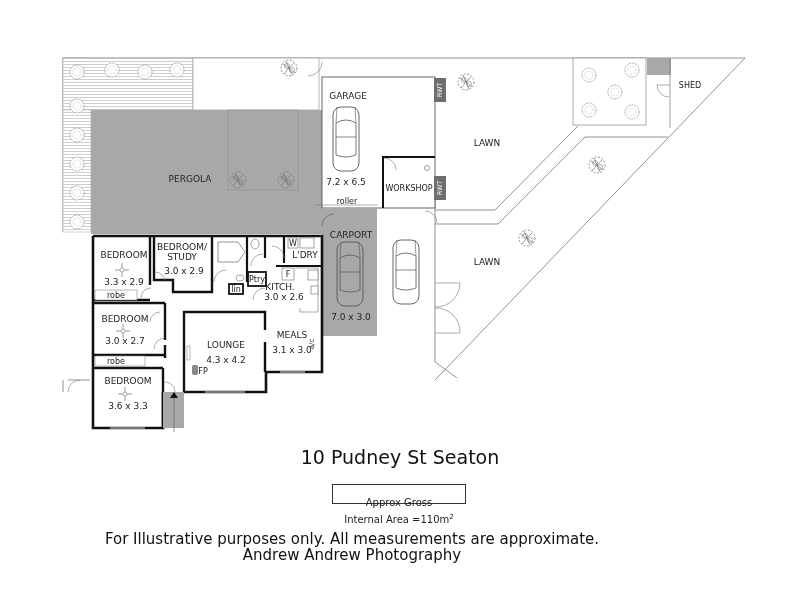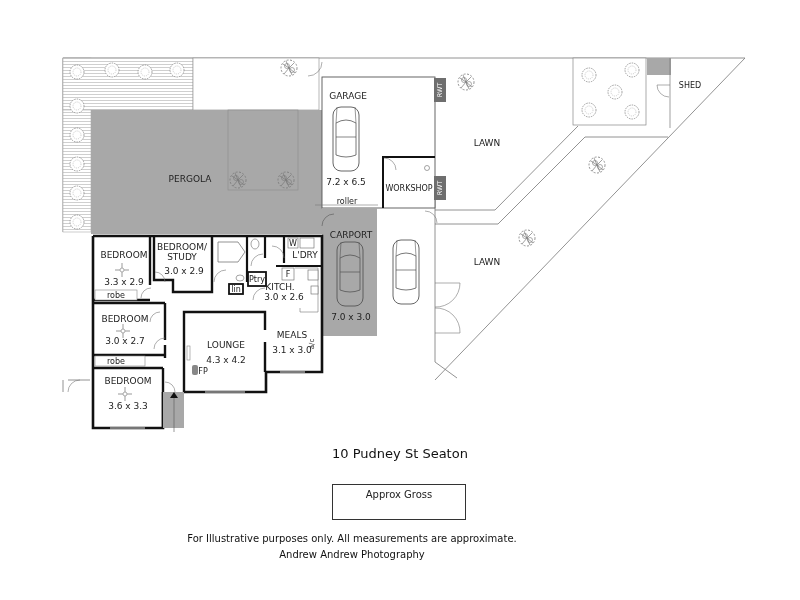--- a/index.html
+++ b/index.html
@@ -9,7 +9,7 @@
   .lbl { font-family: "DejaVu Sans", sans-serif; font-size: 9px; fill: #222; text-anchor: middle; }
   .lbl-sm { font-family: "DejaVu Sans", sans-serif; font-size: 8px; fill: #222; text-anchor: middle; }
   .title { position: absolute; left: 0; width: 800px; top: 446px; text-align: center;
-           font-size: 13px; color: #111; }
+           font-size: 19px; color: #111; }
   .area-box { position: absolute; left: 332px; top: 484px; width: 134px; height: 36px;
               border: 1.5px solid #333; text-align: center; font-size: 10px; line-height: 15px;
               box-sizing: border-box; padding-top: 2px; }

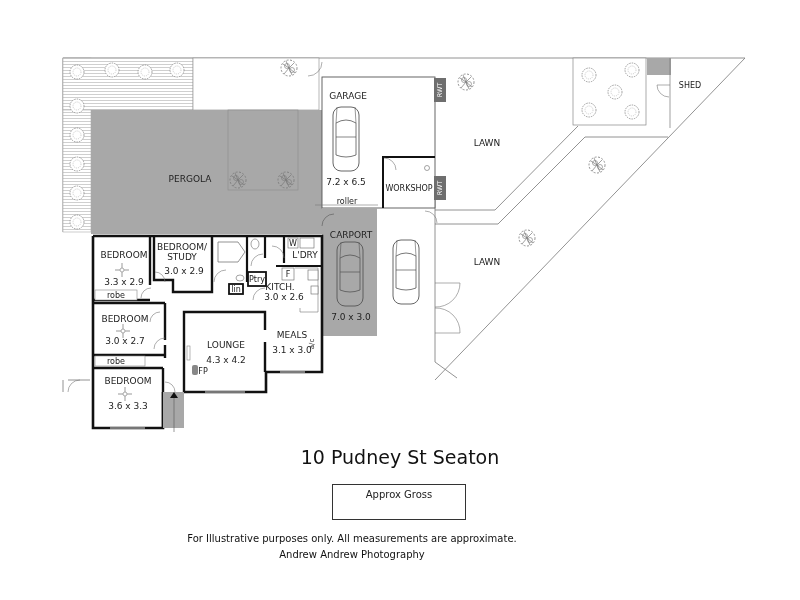--- a/index.html
+++ b/index.html
@@ -10,9 +10,9 @@
   .lbl-sm { font-family: "DejaVu Sans", sans-serif; font-size: 8px; fill: #222; text-anchor: middle; }
   .title { position: absolute; left: 0; width: 800px; top: 446px; text-align: center;
            font-size: 19px; color: #111; }
-  .area-box { position: absolute; left: 332px; top: 484px; width: 134px; height: 36px;
+  .area-box { position: absolute; left: 332px; top: 484px; width: 134px; height: 20px;
               border: 1.5px solid #333; text-align: center; font-size: 10px; line-height: 15px;
-              box-sizing: border-box; padding-top: 2px; }
+              box-sizing: border-box; padding-top: 10px; }
   .area-box sup { font-size: 7px; }
   .disclaimer { position: absolute; left: 0; width: 704px; top: 531px; text-align: center;
                 font-size: 10px; line-height: 16px; color: #111; }

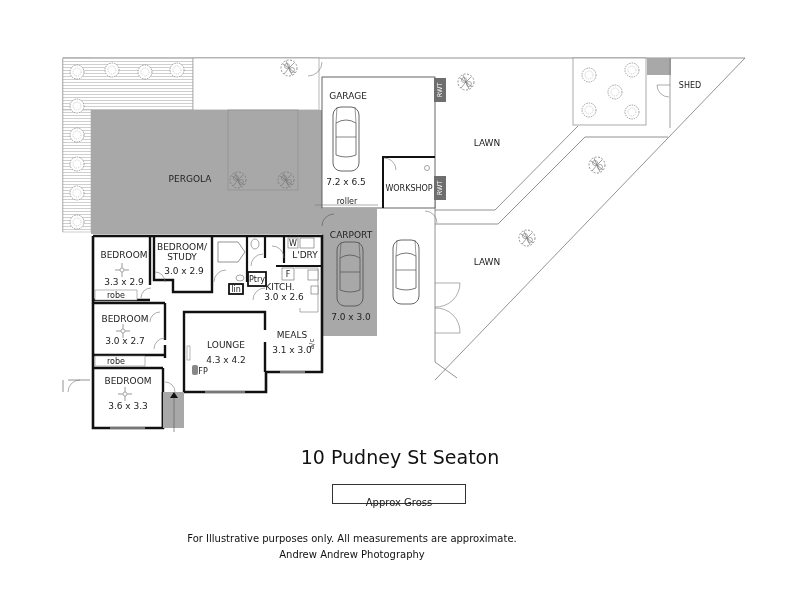--- a/index.html
+++ b/index.html
@@ -269,6 +269,7 @@
 
 <div class="area-box">
   <div>Approx Gross</div>
+  <div><span>Internal Area =110m</span><sup>2</sup></div>
 </div>
 
 <div class="disclaimer">

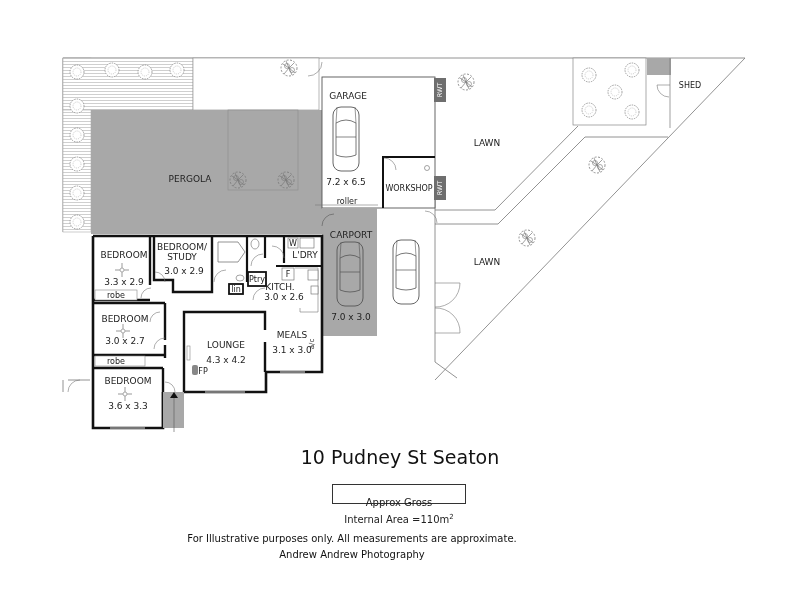--- a/index.html
+++ b/index.html
@@ -15,7 +15,7 @@
               box-sizing: border-box; padding-top: 10px; }
   .area-box sup { font-size: 7px; }
   .disclaimer { position: absolute; left: 0; width: 704px; top: 531px; text-align: center;
-                font-size: 10px; line-height: 16px; color: #111; }
+                font-size: 15px; line-height: 16px; color: #111; }
 </style>
 </head>
 <body>

